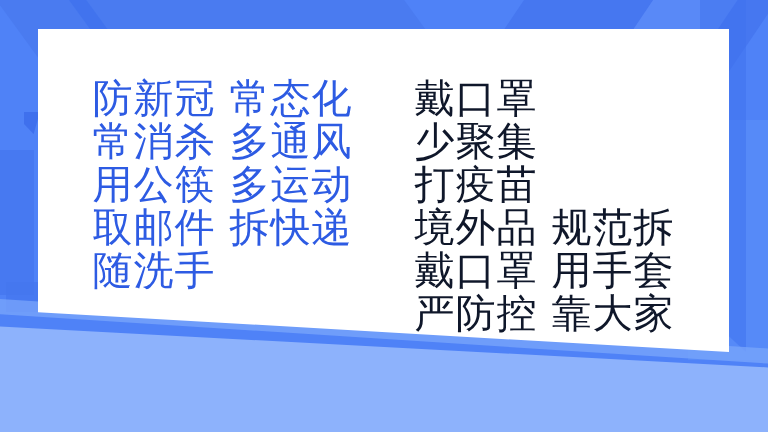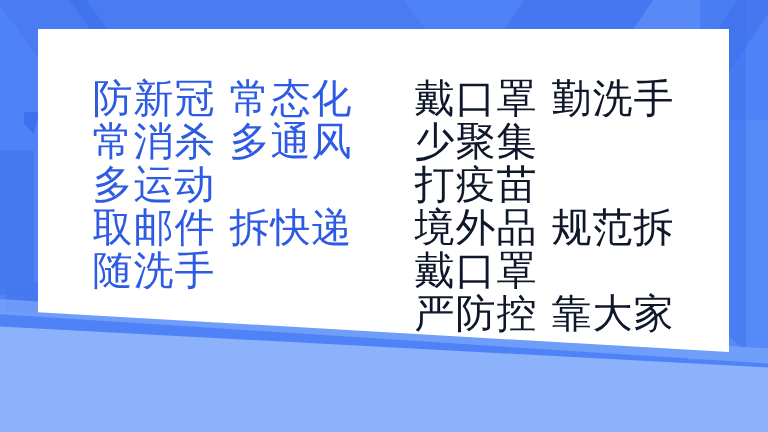--- a/index.html
+++ b/index.html
@@ -260,7 +260,6 @@
     <div class="slogan-column col-right">
       <div class="slogan-row">
         <span class="slogan-part">戴口罩</span>
-        <span class="slogan-part">勤洗手</span>
       </div>
       <div class="slogan-row">
         <span class="slogan-part">少聚集</span>

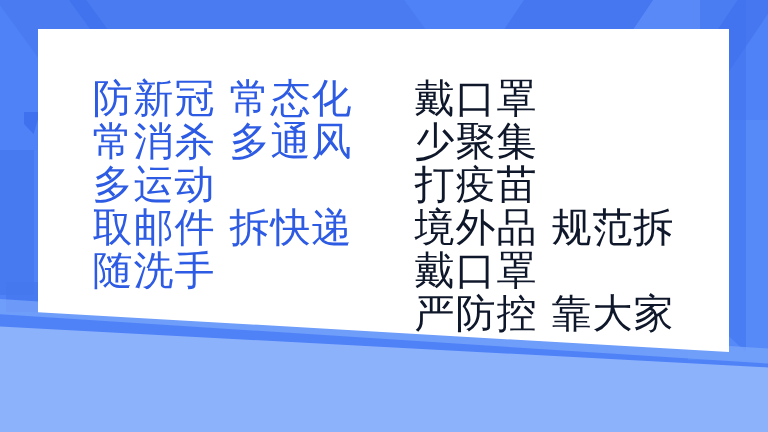--- a/index.html
+++ b/index.html
@@ -246,6 +246,7 @@
         <span class="slogan-part">多通风</span>
       </div>
       <div class="slogan-row">
+        <span class="slogan-part">用公筷</span>
         <span class="slogan-part">多运动</span>
       </div>
       <div class="slogan-row">

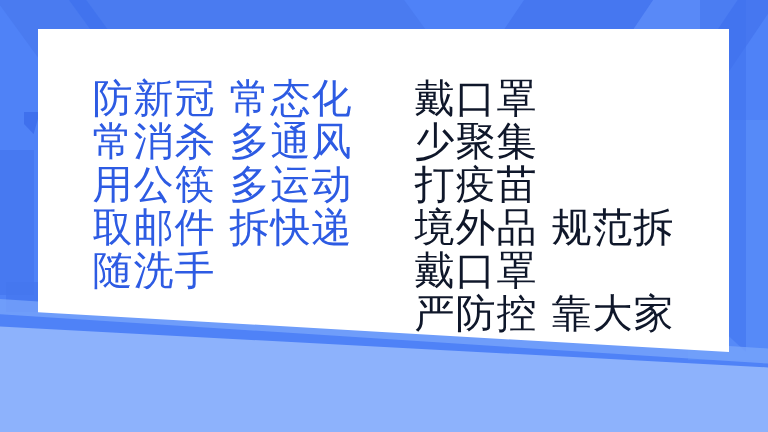--- a/index.html
+++ b/index.html
@@ -274,6 +274,7 @@
       </div>
       <div class="slogan-row">
         <span class="slogan-part">戴口罩</span>
+        <span class="slogan-part">用手套</span>
       </div>
       <div class="slogan-row">
         <span class="slogan-part">严防控</span>

